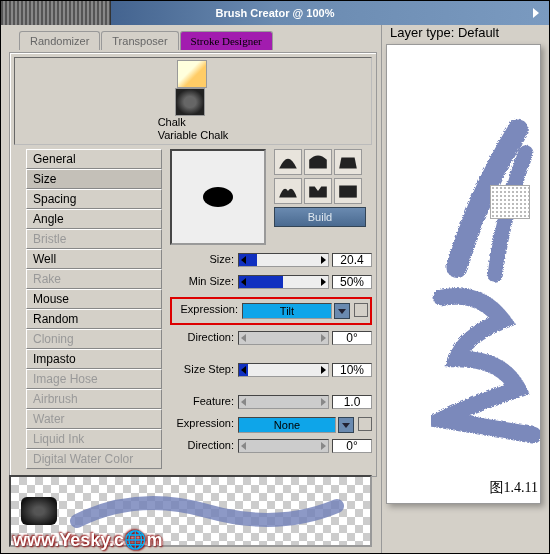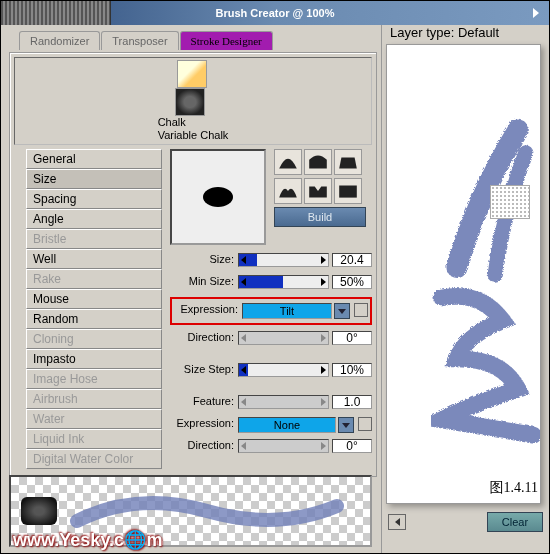--- a/index.html
+++ b/index.html
@@ -247,10 +247,6 @@
         <div class="texture"></div>
         <div class="figlabel">图1.4.11</div>
       </div>
-      <div class="right-bottom">
-        <div class="scroll-btn"></div>
-        <div class="clear-btn">Clear</div>
-      </div>
     </div>
   </div>
 </div>

